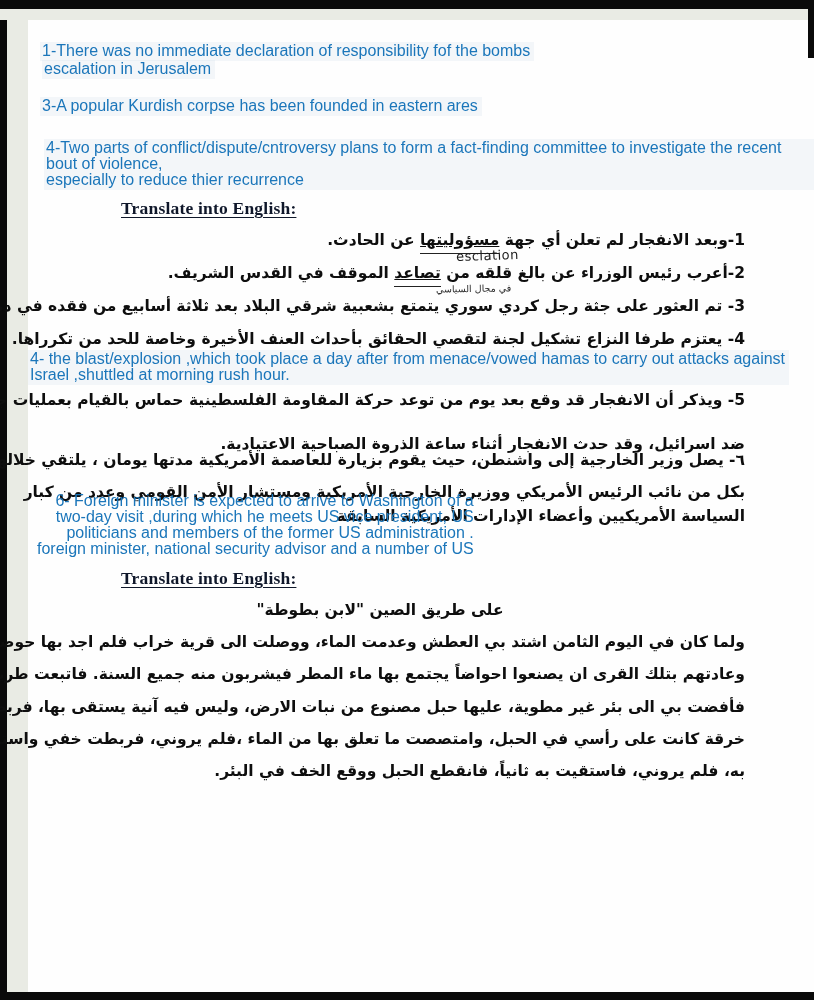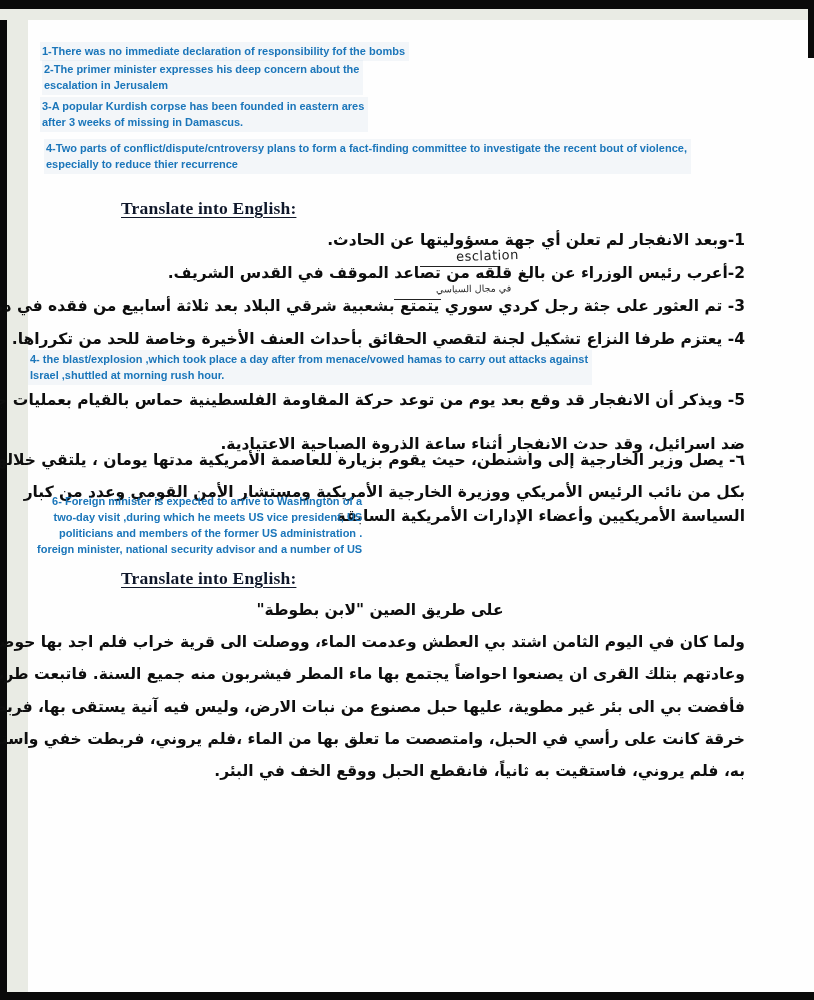--- a/index.html
+++ b/index.html
@@ -18,8 +18,8 @@
   .paper{left:28px;top:20px;width:786px;height:972px;background:#fefefe;}
   
   .blue-note{
-    color:#1b76ba;font-size:11px;line-height:16px;
-    background:rgba(205,218,230,0.22);padding:1px 4px 2px 2px;width:max-content;max-width:770px;font-weight:bold;
+    color:#1b76ba;font-size:16px;line-height:16px;
+    background:rgba(205,218,230,0.22);padding:1px 4px 2px 2px;width:max-content;max-width:770px;
   }
   .heading{
     font-family:"Liberation Serif",serif;font-weight:bold;font-size:17.5px;color:#0f172a;

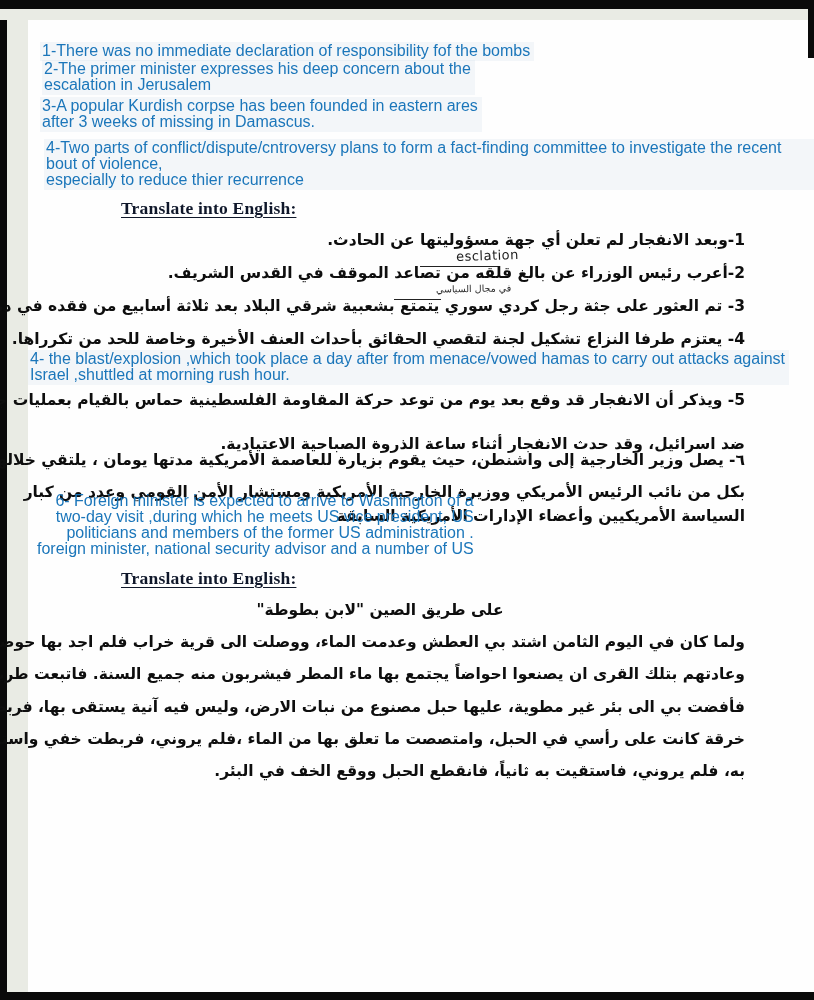--- a/index.html
+++ b/index.html
@@ -56,7 +56,6 @@
   <div>1-There was no immediate declaration of responsibility fof the bombs</div>
 </div>
 <div class="abs blue-note" style="left:42px;top:60px;">
-  <div>2-The primer minister expresses his deep concern about the</div>
   <div>escalation in Jerusalem</div>
 </div>
 <div class="abs blue-note" style="left:40px;top:97px;">

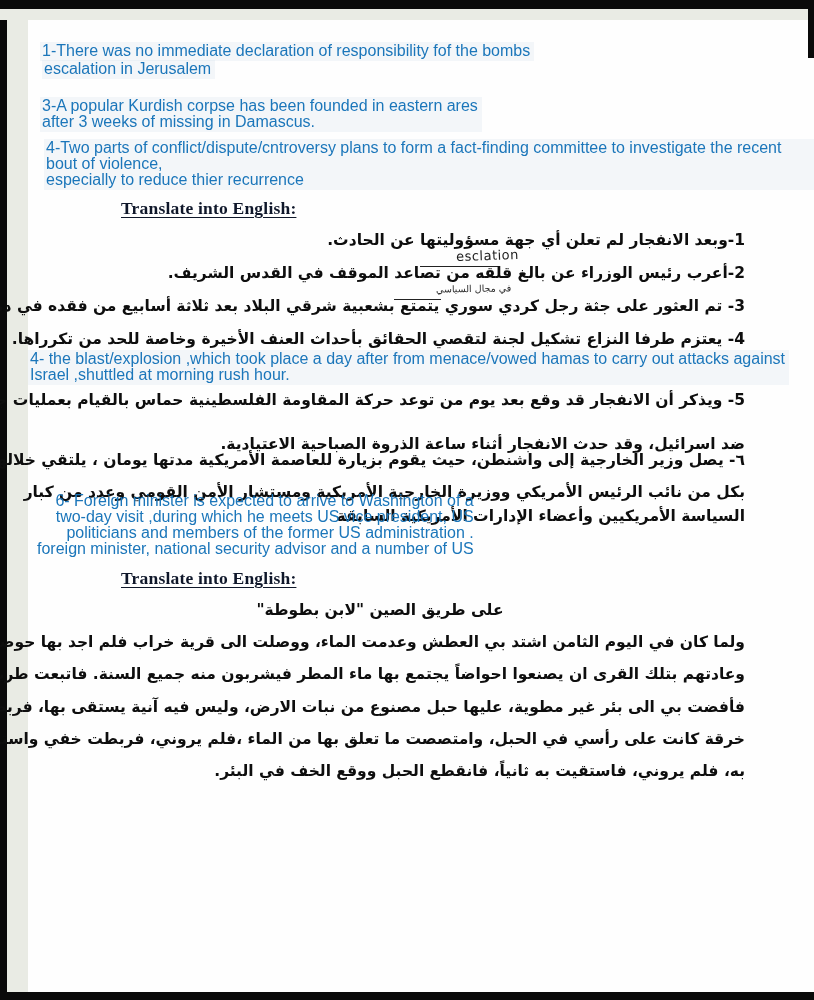--- a/index.html
+++ b/index.html
@@ -60,7 +60,6 @@
 </div>
 <div class="abs blue-note" style="left:40px;top:97px;">
   <div>3-A popular Kurdish corpse has been founded in eastern ares</div>
-  <div>after 3 weeks of missing in Damascus.</div>
 </div>
 <div class="abs blue-note" style="left:44px;top:139px;">
   <div>4-Two parts of conflict/dispute/cntroversy plans to form a fact-finding committee to investigate the recent bout of violence,</div>

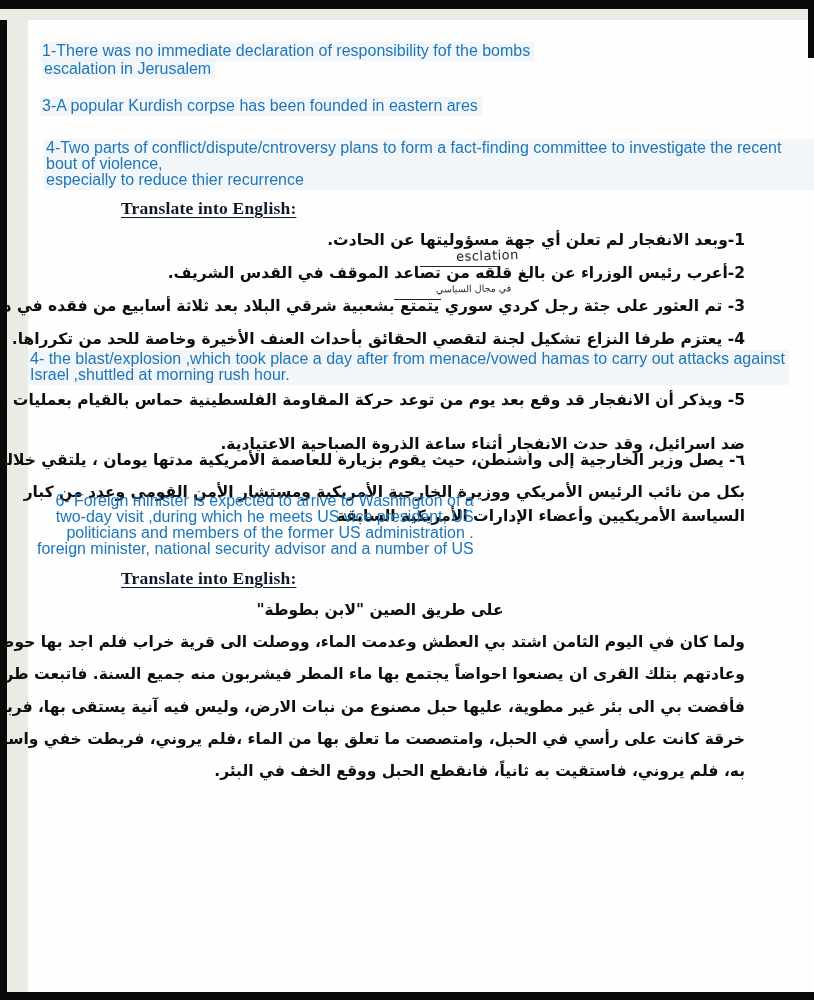--- a/index.html
+++ b/index.html
@@ -30,7 +30,7 @@
     font-family:"DejaVu Sans",sans-serif;font-weight:bold;
     font-size:15.5px;color:#0e0e0e;white-space:nowrap;
   }
-  .ar-underline{border-bottom:1.5px solid #222;padding-bottom:17px;}
+  .ar-underline{border-bottom:1.5px solid #222;padding-bottom:4px;text-decoration:underline;}
   .hand-en{
     font-family:"DejaVu Sans",sans-serif;font-size:13px;color:#1c1c1c;
     transform:rotate(-2deg);letter-spacing:0.5px;

